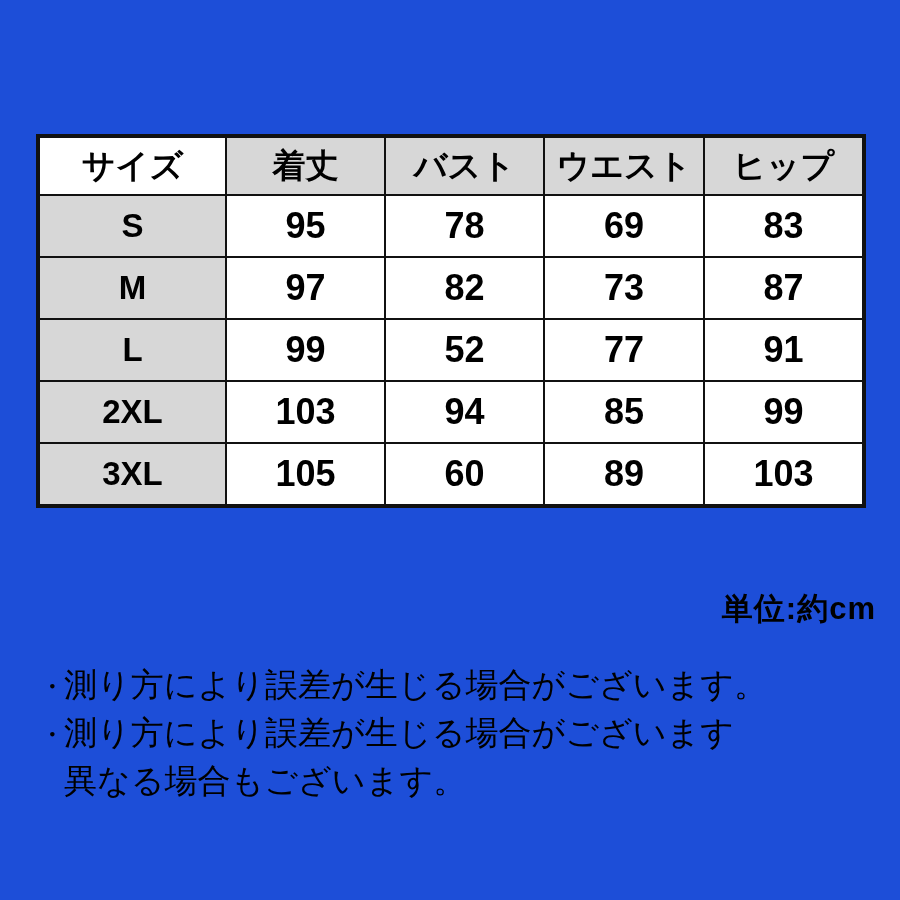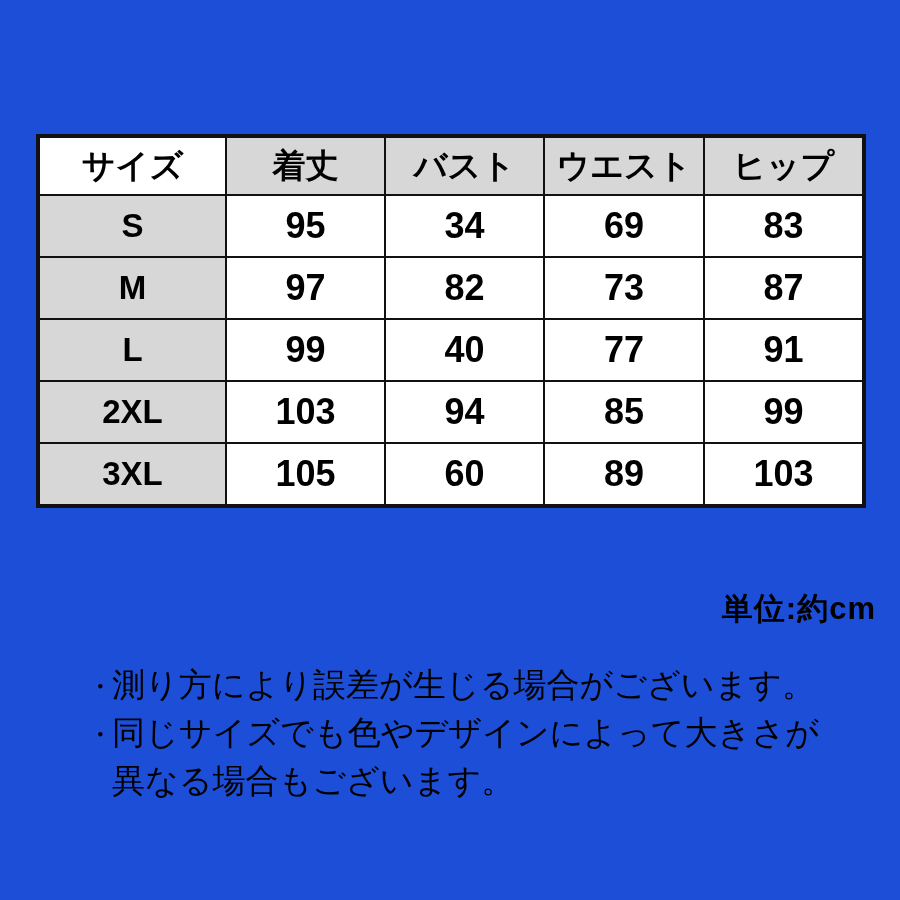--- a/index.html
+++ b/index.html
@@ -110,7 +110,7 @@
       <tr>
         <td class="size-cell">S</td>
         <td>95</td>
-        <td>34</td>
+        <td>78</td>
         <td>69</td>
         <td>83</td>
       </tr>

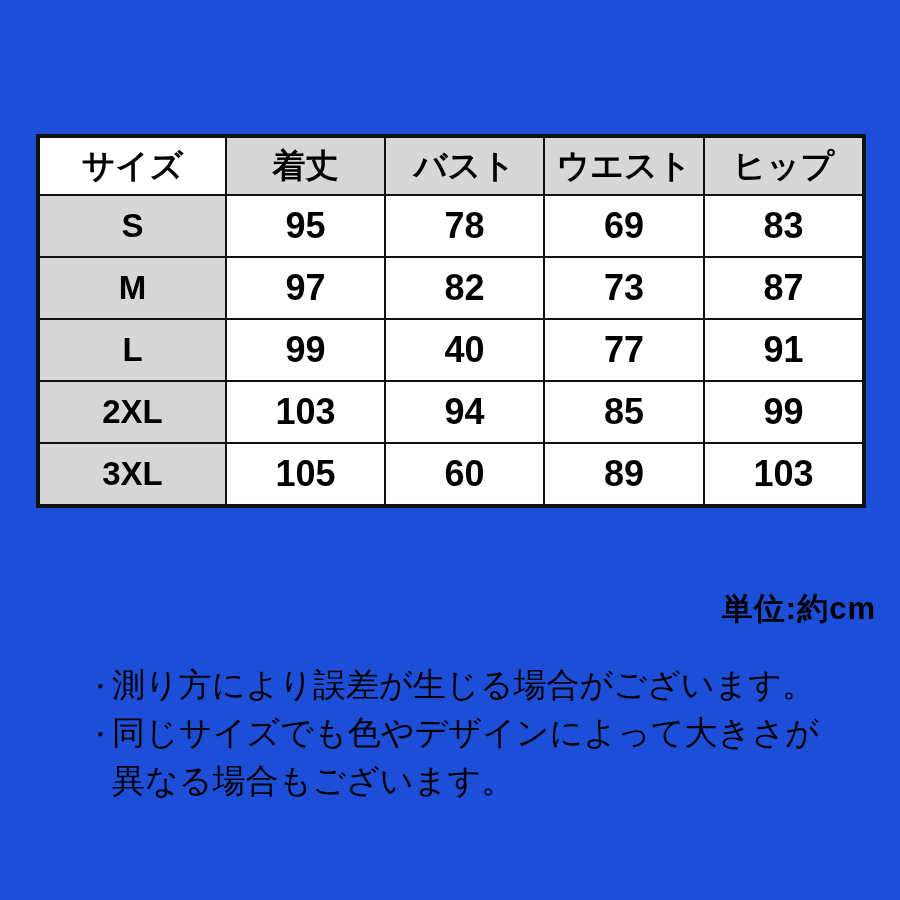--- a/index.html
+++ b/index.html
@@ -124,7 +124,7 @@
       <tr>
         <td class="size-cell">L</td>
         <td>99</td>
-        <td>40</td>
+        <td>52</td>
         <td>77</td>
         <td>91</td>
       </tr>

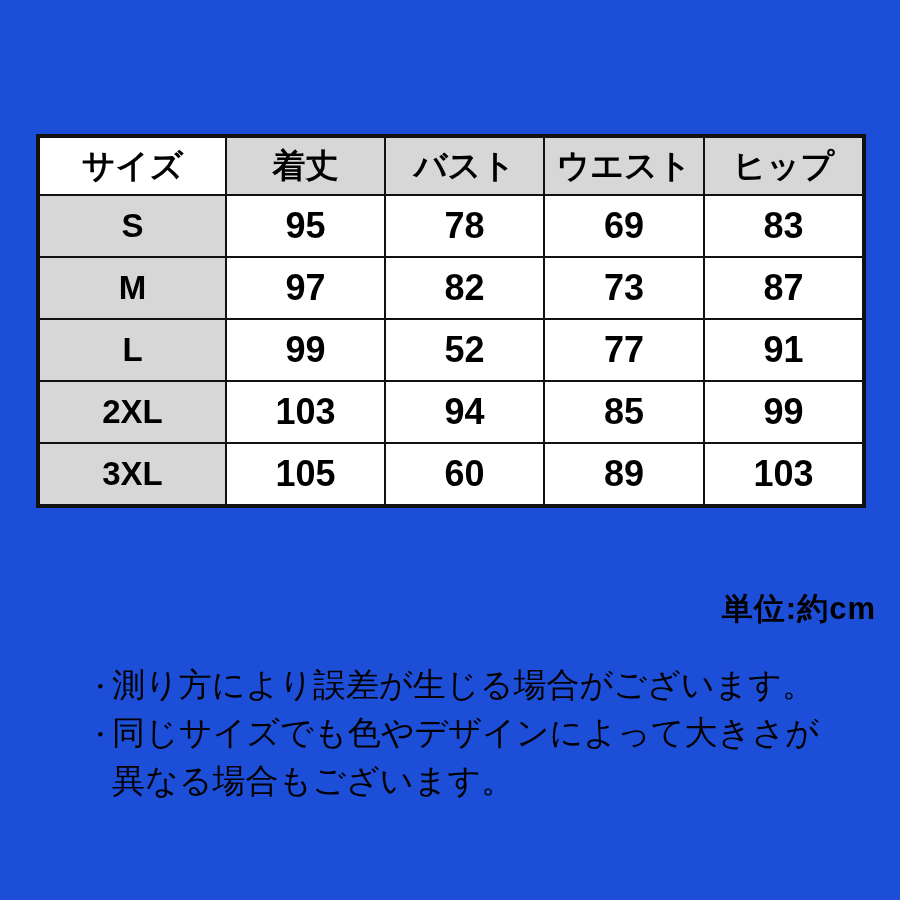--- a/index.html
+++ b/index.html
@@ -72,7 +72,6 @@
   }
   .note-line {
     white-space: nowrap;
-    margin-left: 48px;
   }
   .note-line .bullet {
     display: inline-block;

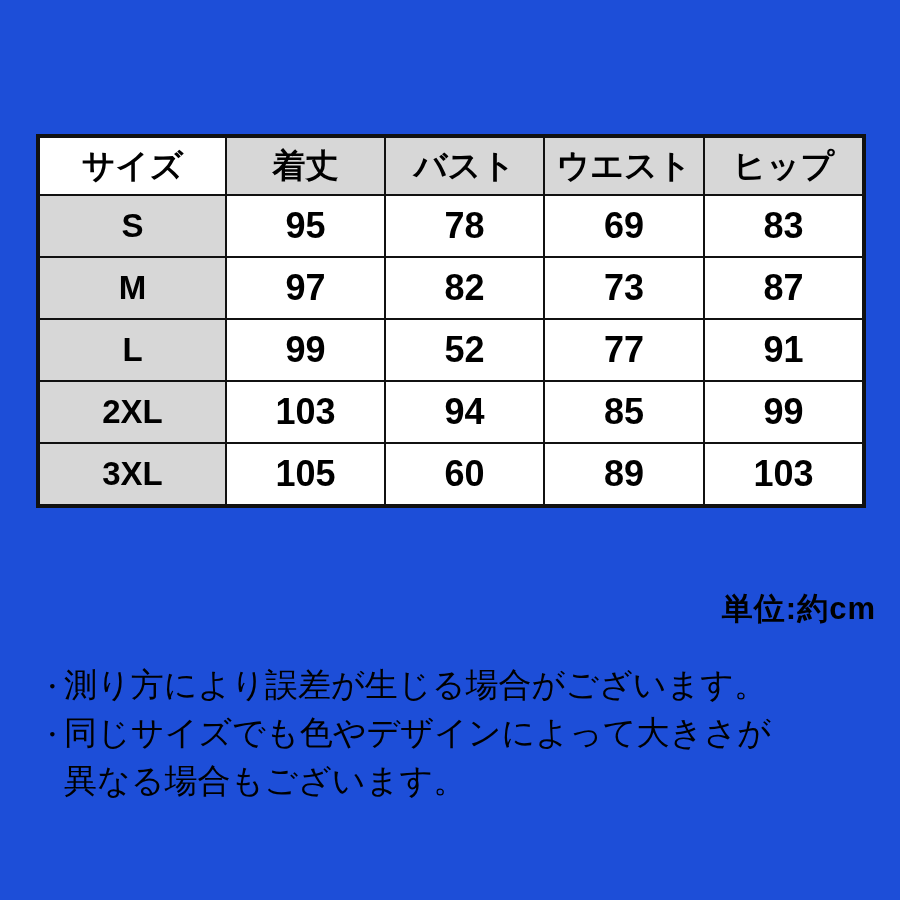--- a/index.html
+++ b/index.html
@@ -148,7 +148,7 @@
 
   <div class="notes">
     <div class="note-line"><span class="bullet">・</span><span>測り方により誤差が生じる場合がございます。</span></div>
-    <div class="note-line"><span class="bullet">・</span><span>同じサイズでも色やデザインによって大きさが</span></div>
+    <div class="note-line"><span class="bullet">・</span><span>測り方により誤差が生じる場合がございます</span></div>
     <div class="note-line cont"><span>異なる場合もございます。</span></div>
   </div>
 

